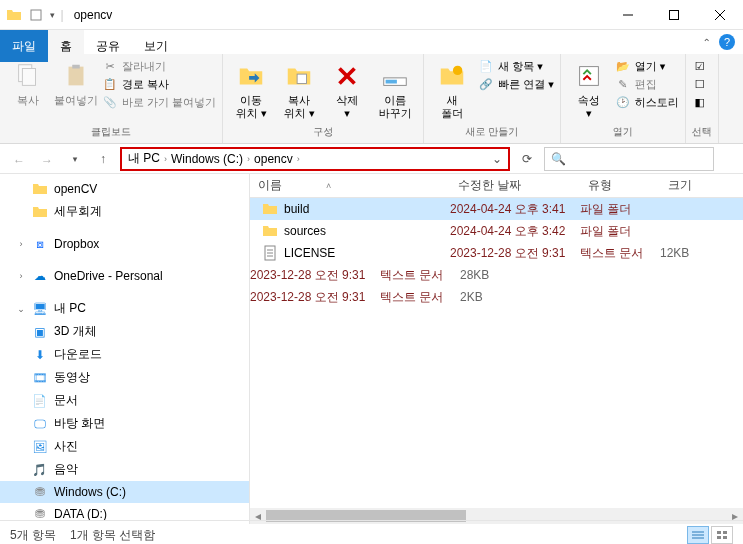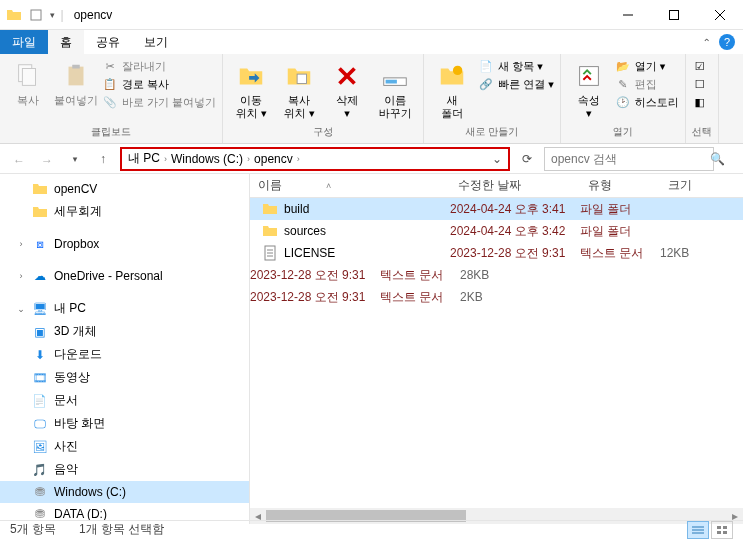--- a/index.html
+++ b/index.html
@@ -13,7 +13,7 @@
 .win-btn { width: 46px; height: 30px; display: flex; align-items: center; justify-content: center; }
 
 .tabs { height: 24px; display: flex; align-items: stretch; background: #fff; }
-.tab { padding: 8px 12px; display: flex; align-items: center; font-size: 12px; }
+.tab { padding: 16px 12px; display: flex; align-items: center; font-size: 12px; }
 .tab.file { background: #1979ca; color: #fff; }
 .tab.active { background: #f5f5f5; }
 .help-btn { margin-left: auto; display: flex; align-items: center; gap: 8px; padding-right: 8px; }

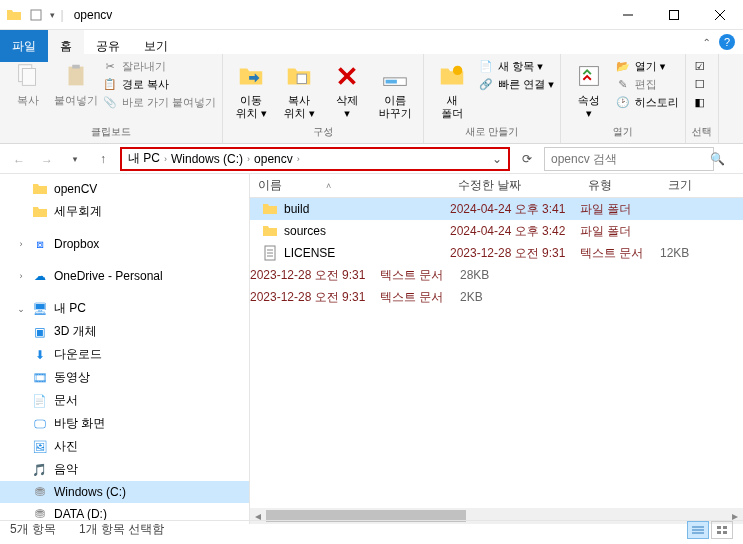--- a/index.html
+++ b/index.html
@@ -300,7 +300,6 @@
   </div>
   <div class="nav-btn">⟳</div>
   <div class="search-box">
-    <input placeholder="opencv 검색" style="">
     <span>🔍</span>
   </div>
 </div>

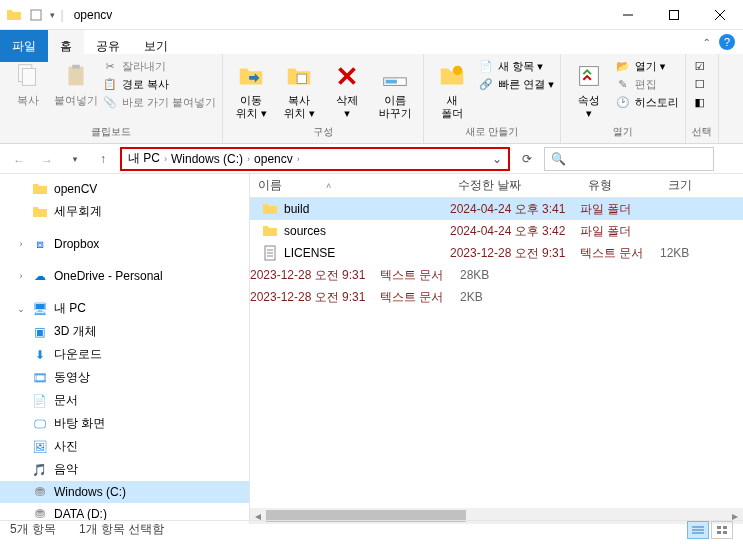--- a/index.html
+++ b/index.html
@@ -62,7 +62,7 @@
 .file-row .col-date, .file-row .col-type { color: #7f1d1d; }
 .file-row .col-size { color: #666; }
 
-.statusbar { position: absolute; bottom: 0; left: 0; right: 0; height: 24px; border-top: 1px solid #e5e5e5; display: flex; align-items: flex-start; padding: 0 10px; font-size: 12px; color: #444; gap: 23px; }
+.statusbar { position: absolute; bottom: 0; left: 0; right: 0; height: 24px; border-top: 1px solid #e5e5e5; display: flex; align-items: flex-end; padding: 0 10px; font-size: 12px; color: #444; gap: 14px; }
 .statusbar .view-icons { margin-left: auto; display: flex; gap: 2px; }
 .view-icon { width: 22px; height: 18px; border: 1px solid #ccc; display: flex; align-items: center; justify-content: center; }
 .view-icon.active { background: #cce8ff; border-color: #7ab8e8; }

